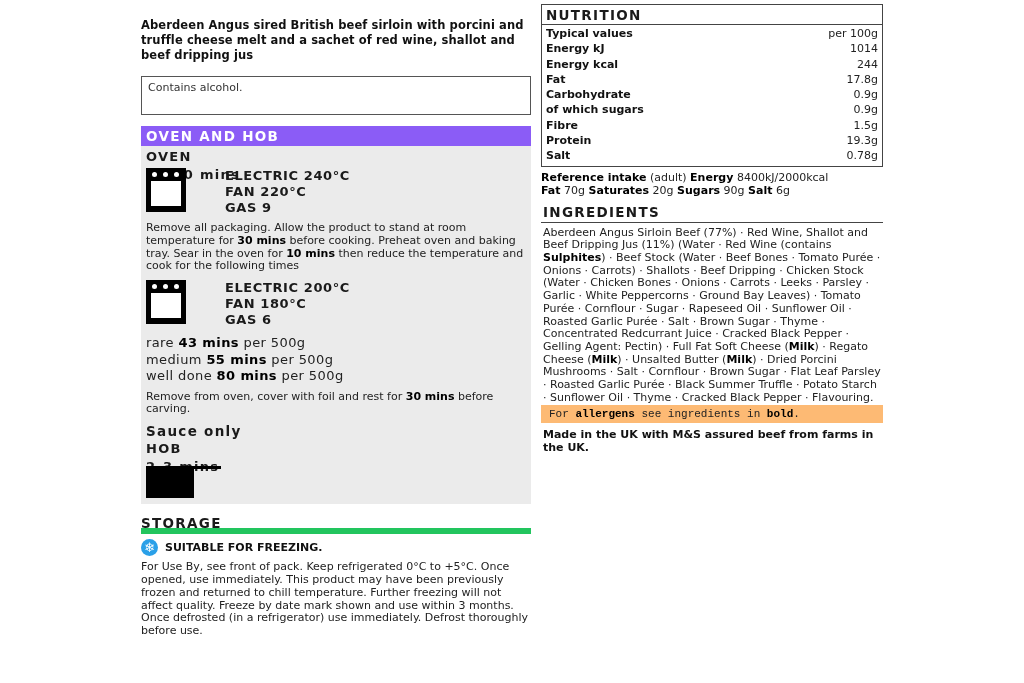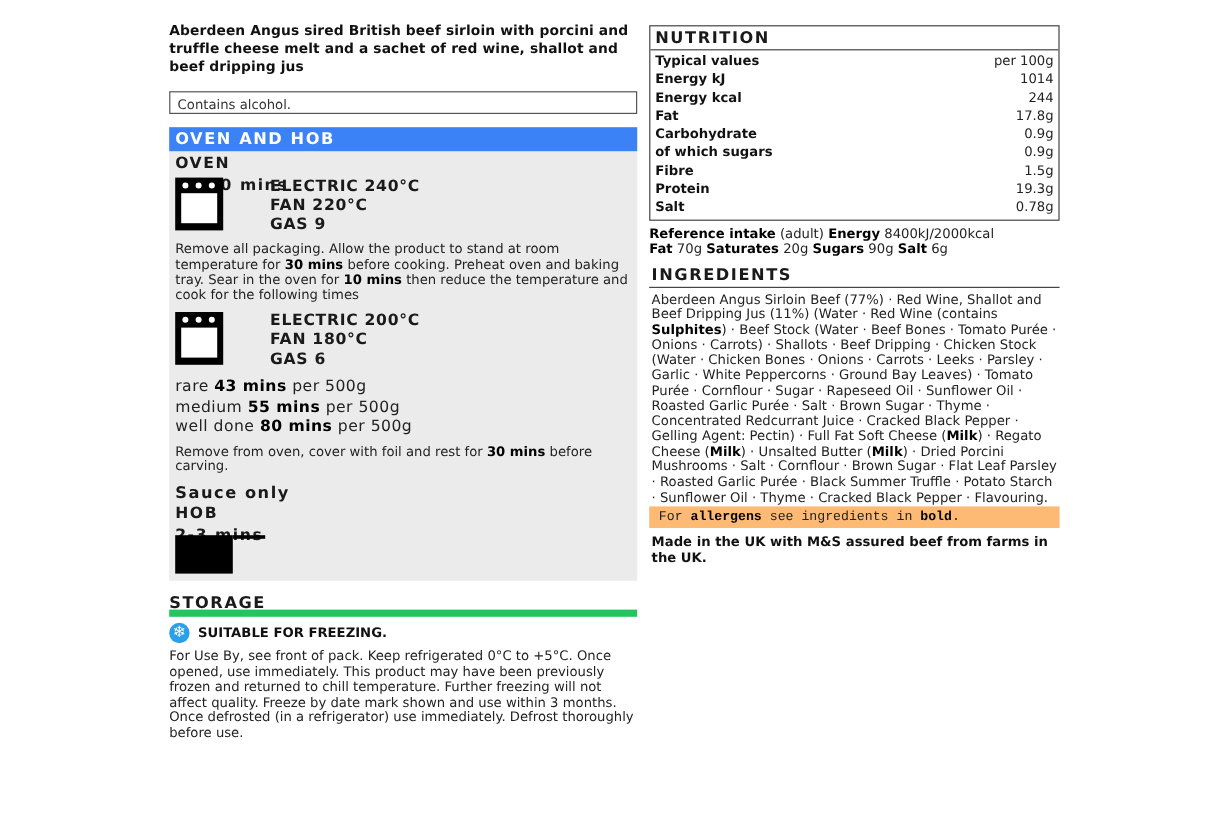--- a/index.html
+++ b/index.html
@@ -8,7 +8,7 @@
     b { font-weight: bold; color: #000; }
 
     .left-col { position: absolute; left: 141px; top: 18px; width: 390px; }
-    .right-col { position: absolute; left: 541px; top: 21px; width: 342px; }
+    .right-col { position: absolute; left: 541px; top: 4px; width: 342px; }
 
     .product-title { font-size: 11.5px; font-weight: bold; line-height: 15px; color: #111; letter-spacing: 0.1px; }
 

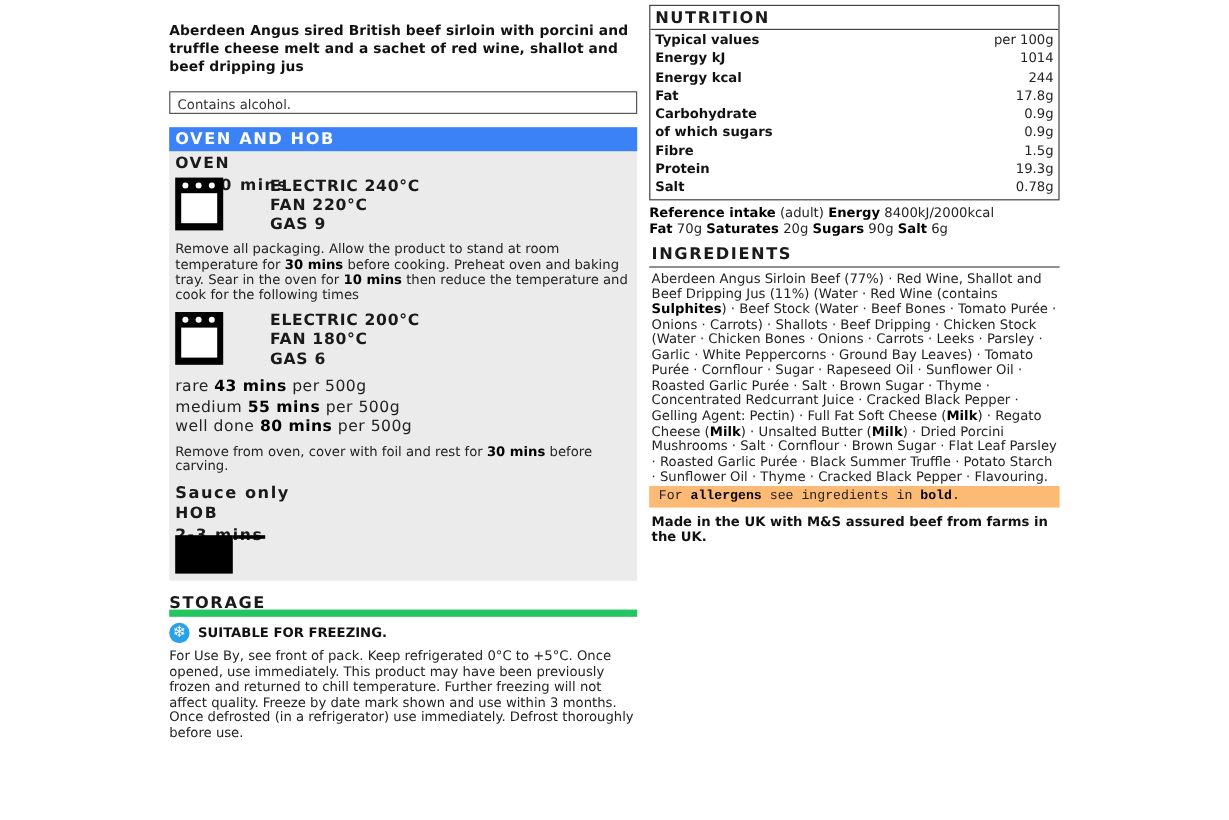--- a/index.html
+++ b/index.html
@@ -12,7 +12,7 @@
 
     .product-title { font-size: 11.5px; font-weight: bold; line-height: 15px; color: #111; letter-spacing: 0.1px; }
 
-    .alcohol-box { margin-top: 13px; border: 1px solid #555; height: 19px; padding: 4px 6px; font-size: 11px; color: #333; }
+    .alcohol-box { margin-top: 13px; border: 1px solid #555; height: 39px; padding: 4px 6px; font-size: 11px; color: #333; }
 
     .oven-panel { margin-top: 11px; background: #ebebeb; padding-bottom: 8px; }
     .oh-header { background: #3b82f6; color: #fff; font-weight: bold; font-size: 13.5px; letter-spacing: 1.3px; height: 20px; line-height: 20px; padding-left: 5px; }

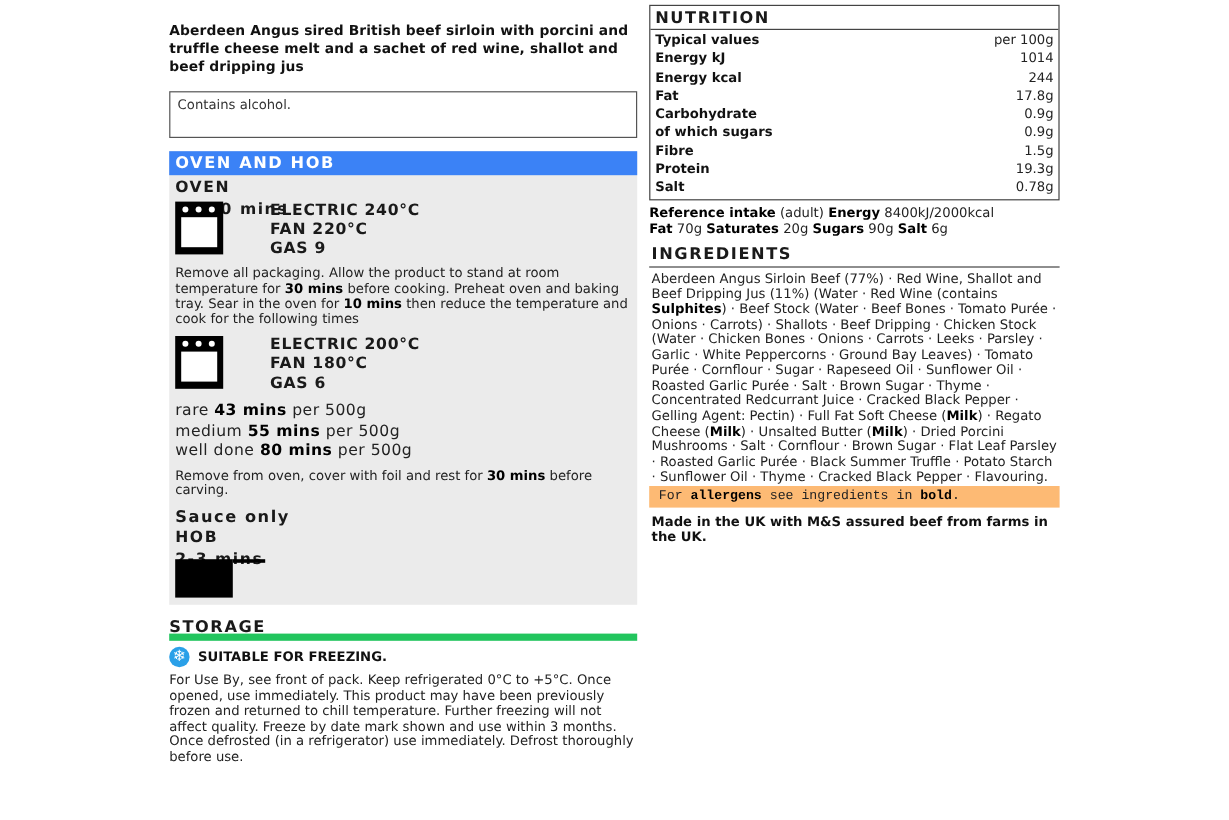--- a/index.html
+++ b/index.html
@@ -15,7 +15,7 @@
     .alcohol-box { margin-top: 13px; border: 1px solid #555; height: 39px; padding: 4px 6px; font-size: 11px; color: #333; }
 
     .oven-panel { margin-top: 11px; background: #ebebeb; padding-bottom: 8px; }
-    .oh-header { background: #3b82f6; color: #fff; font-weight: bold; font-size: 13.5px; letter-spacing: 1.3px; height: 20px; line-height: 20px; padding-left: 5px; }
+    .oh-header { background: #8b5cf6; color: #fff; font-weight: bold; font-size: 13.5px; letter-spacing: 1.3px; height: 20px; line-height: 20px; padding-left: 5px; }
     .row-heading { display: flex; justify-content: space-between; padding: 2px 8px 0 5px; font-weight: bold; font-size: 13px; letter-spacing: 1.3px; height: 18px; line-height: 18px; flex-direction: column; }
     .temp-block { display: flex; padding: 4px 5px 0 5px; gap: 32px; }
     .oven-icon { width: 40px; height: 44px; background: #000; position: relative; margin-right: 7px; flex: none; }

